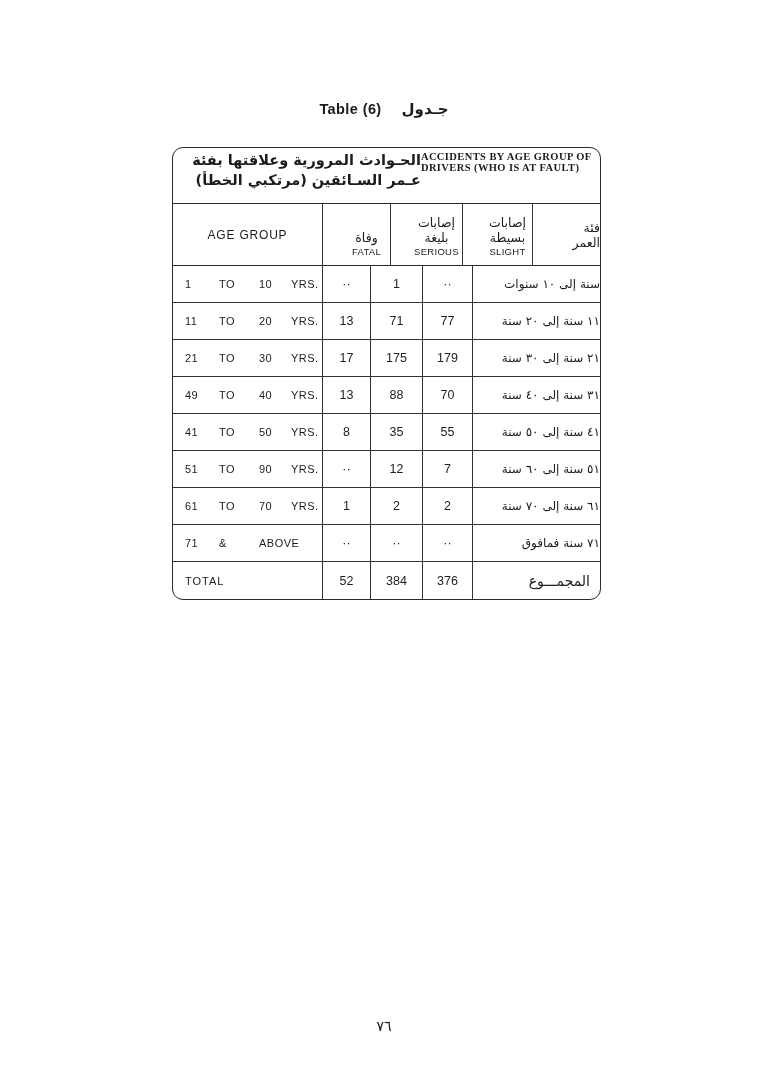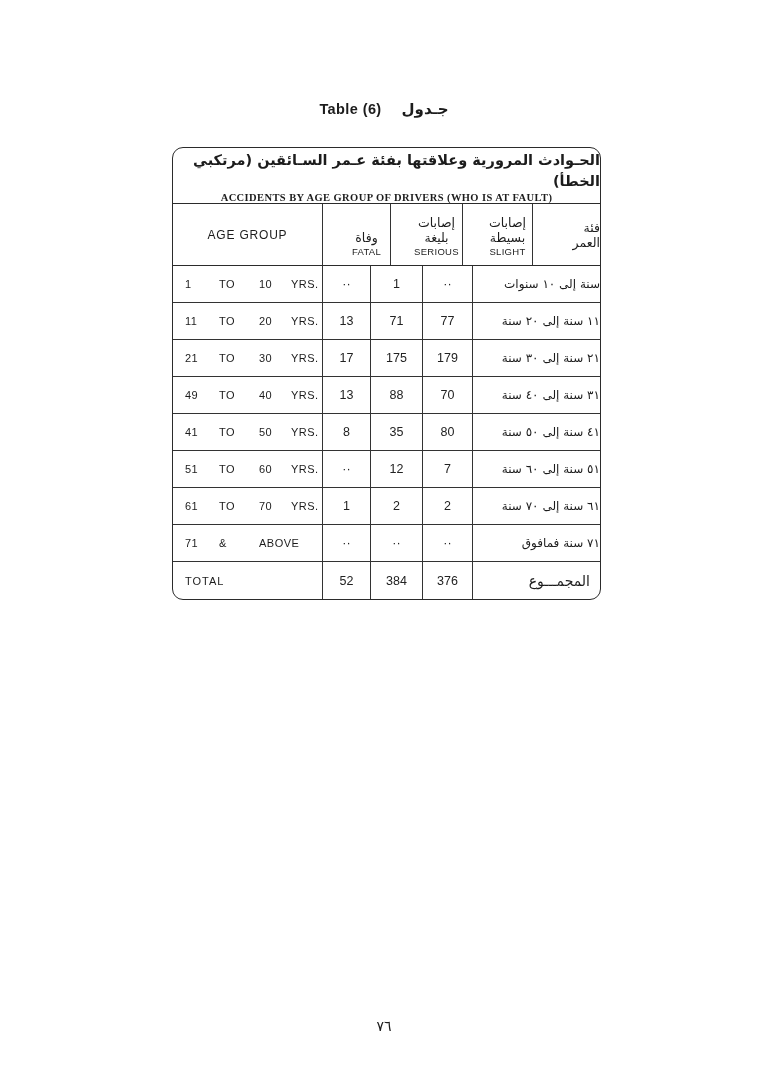--- a/index.html
+++ b/index.html
@@ -30,7 +30,7 @@
   }
   .tbl-titleblock {
     height:56px; border-bottom:1.3px solid #2b2b2b;
-    display:flex; flex-direction:column; align-items:center; justify-content:center;
+    display:flex; flex-direction:row; align-items:flex-start; justify-content:center;
     padding-top:2px;
   }
   .tbl-title-ar {

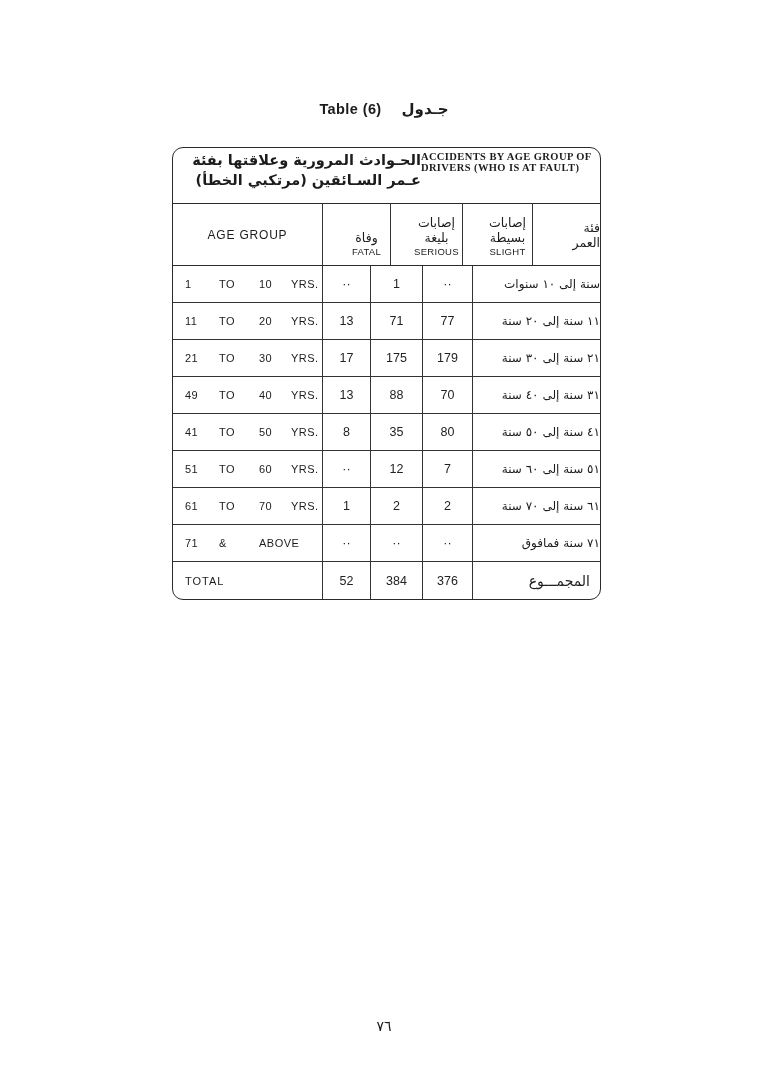--- a/index.html
+++ b/index.html
@@ -191,7 +191,7 @@
       </div>
     <div class="c c-fatal cell-num">8</div>
     <div class="c c-serious cell-num">35</div>
-    <div class="c c-slight cell-num">80</div>
+    <div class="c c-slight cell-num">55</div>
     <div class="c c-ar ar-cell ar">٤١ سنة إلى ٥٠ سنة</div>
   </div>
 

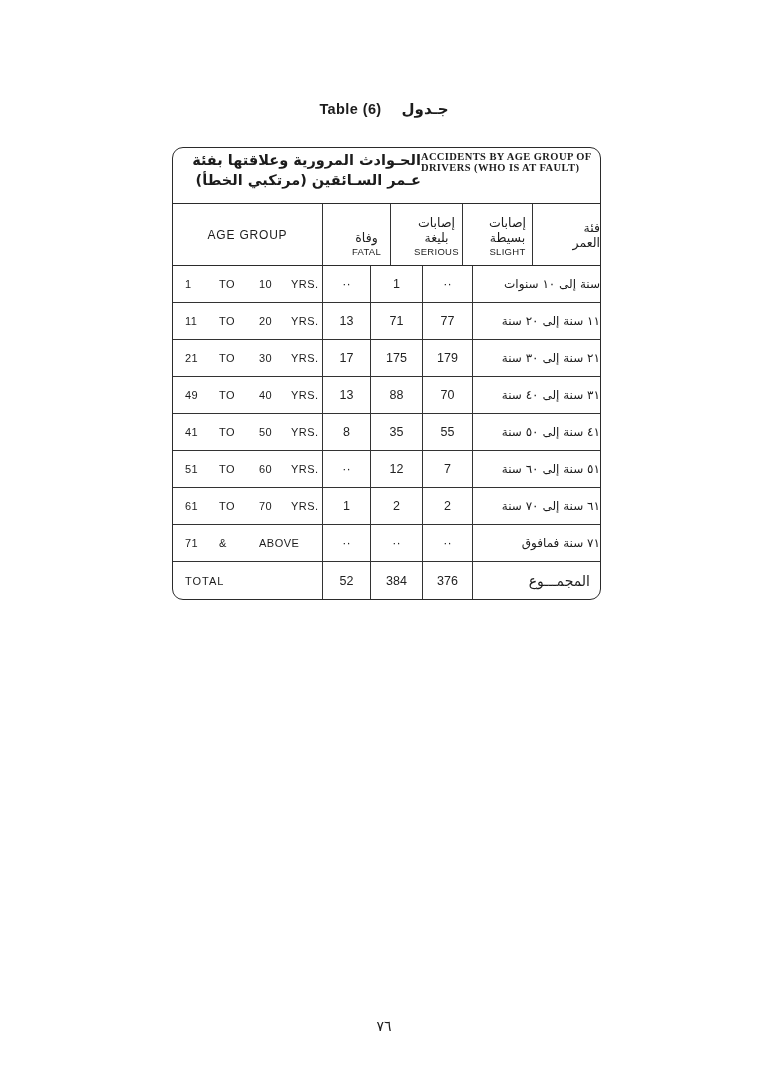--- a/index.html
+++ b/index.html
@@ -199,7 +199,7 @@
     <div class="c c-age age-cell">
         <span class="a1">51</span>
         <span class="a2">TO</span>
-        <span class="a3">60</span>
+        <span class="a3">90</span>
         <span class="a4">YRS.</span>
       </div>
     <div class="c c-fatal cell-num">··</div>

